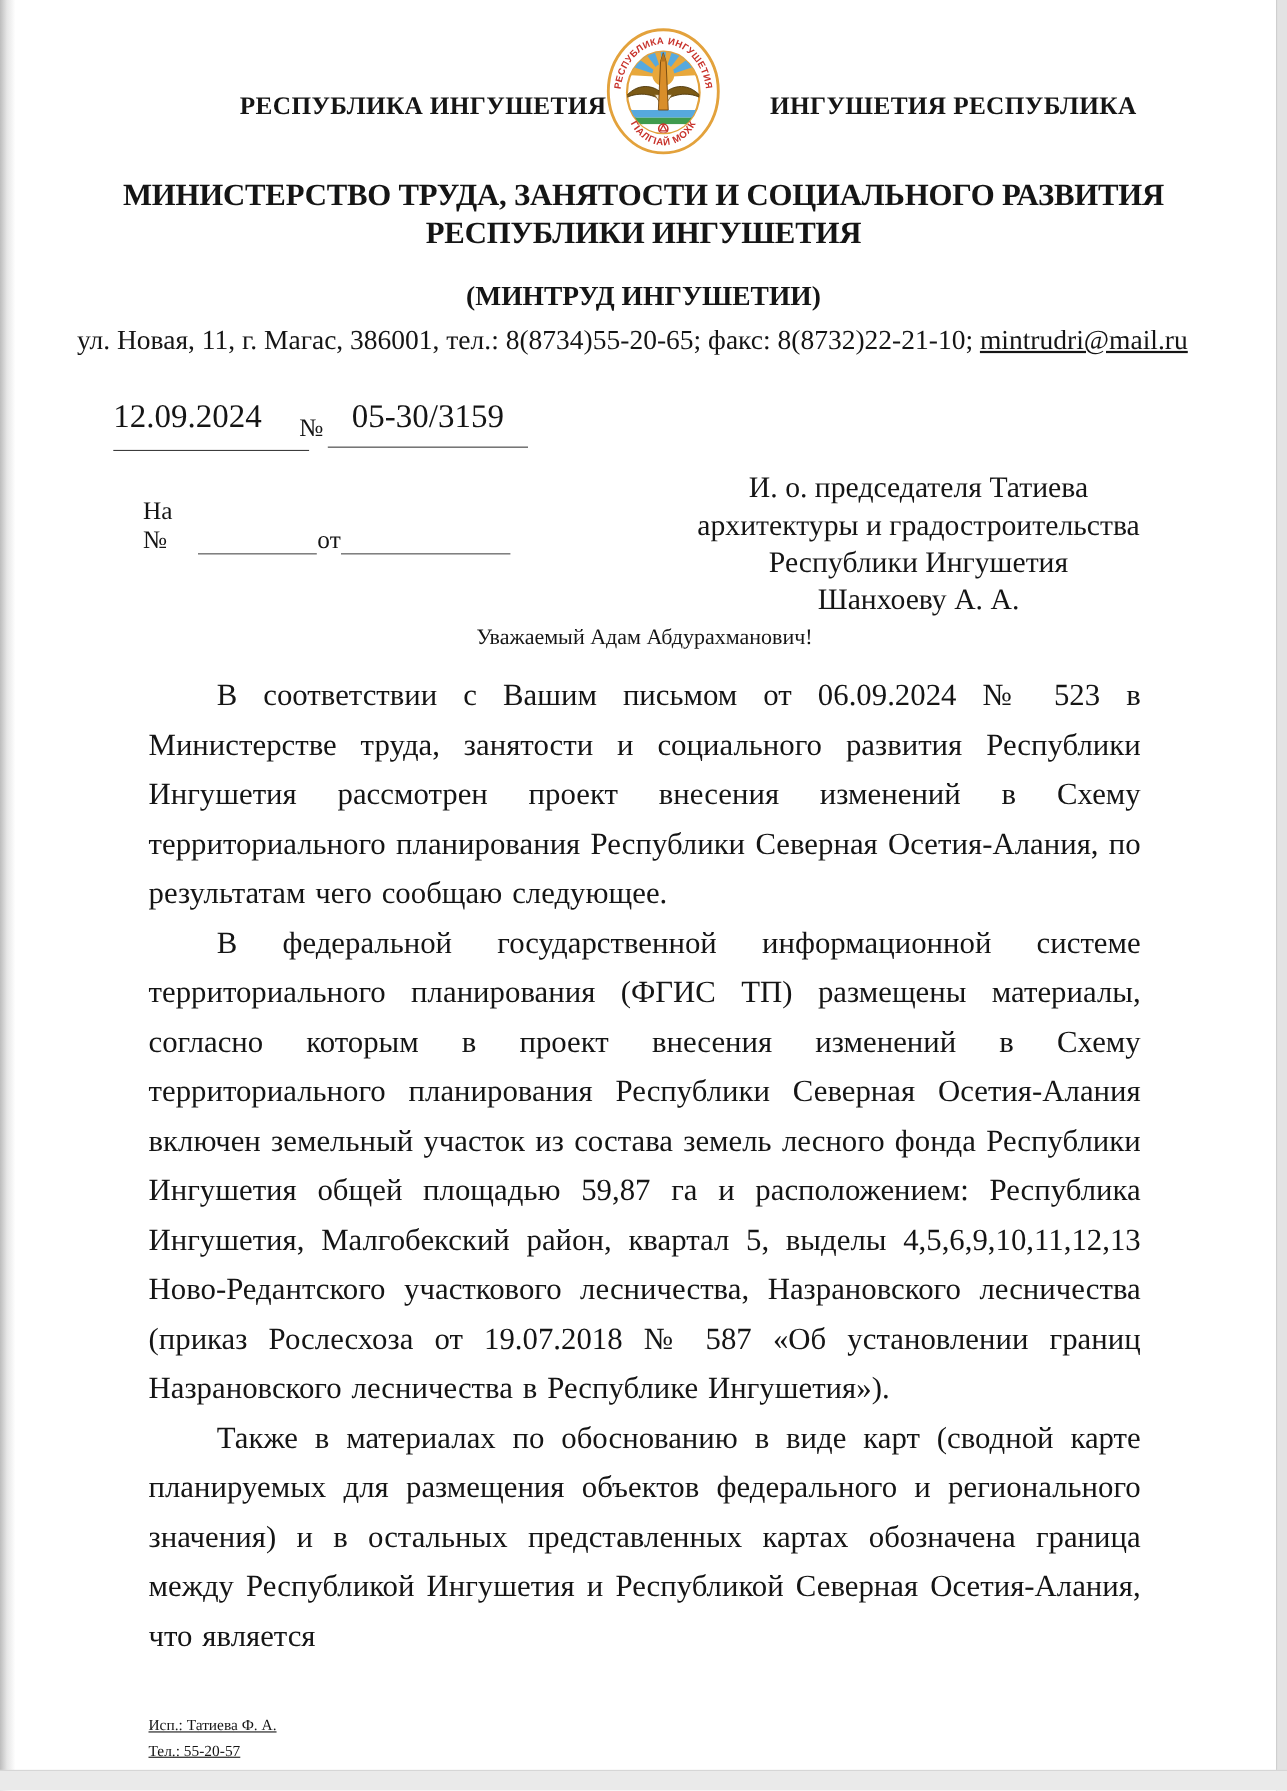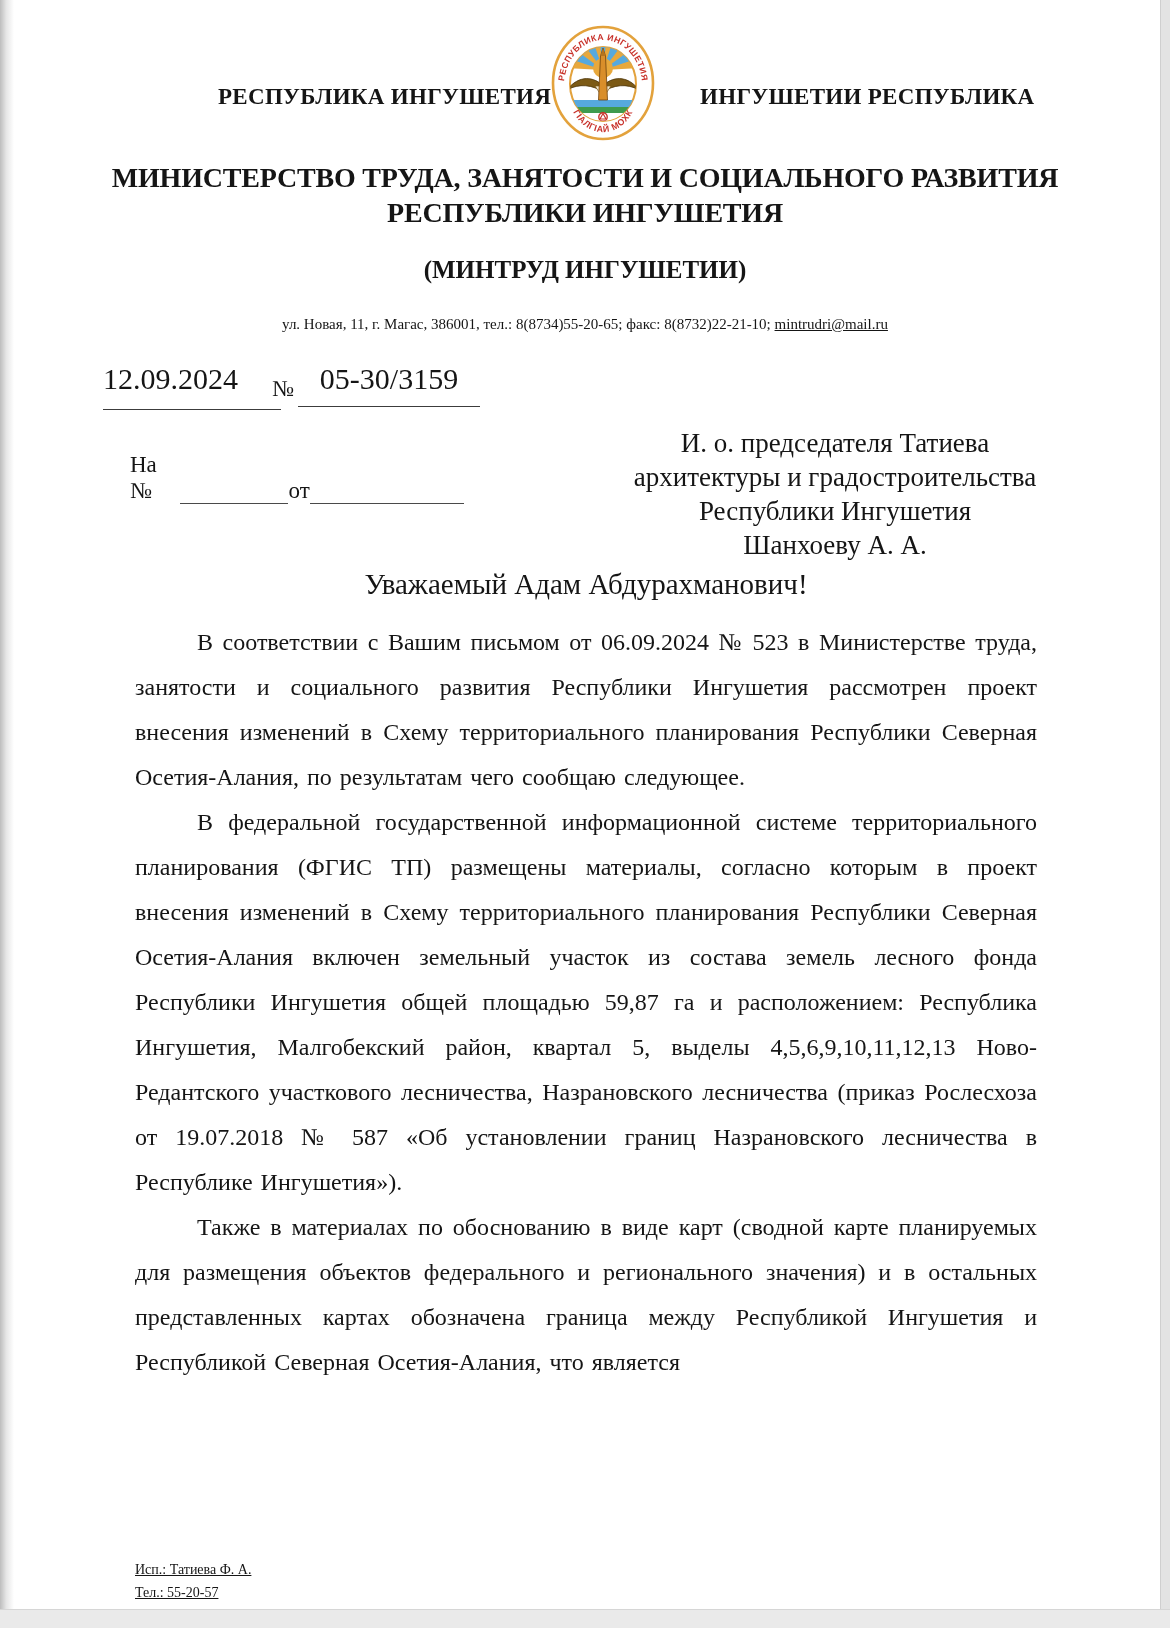--- a/index.html
+++ b/index.html
@@ -63,7 +63,7 @@
   <div class="edge-bottom"></div>
 
   <div class="hdr-label hdr-left">РЕСПУБЛИКА ИНГУШЕТИЯ</div>
-  <div class="hdr-label hdr-right">ИНГУШЕТИИ РЕСПУБЛИКА</div>
+  <div class="hdr-label hdr-right">ИНГУШЕТИЯ РЕСПУБЛИКА</div>
 
   <svg class="emblem" viewBox="0 0 104 118">
     <defs>

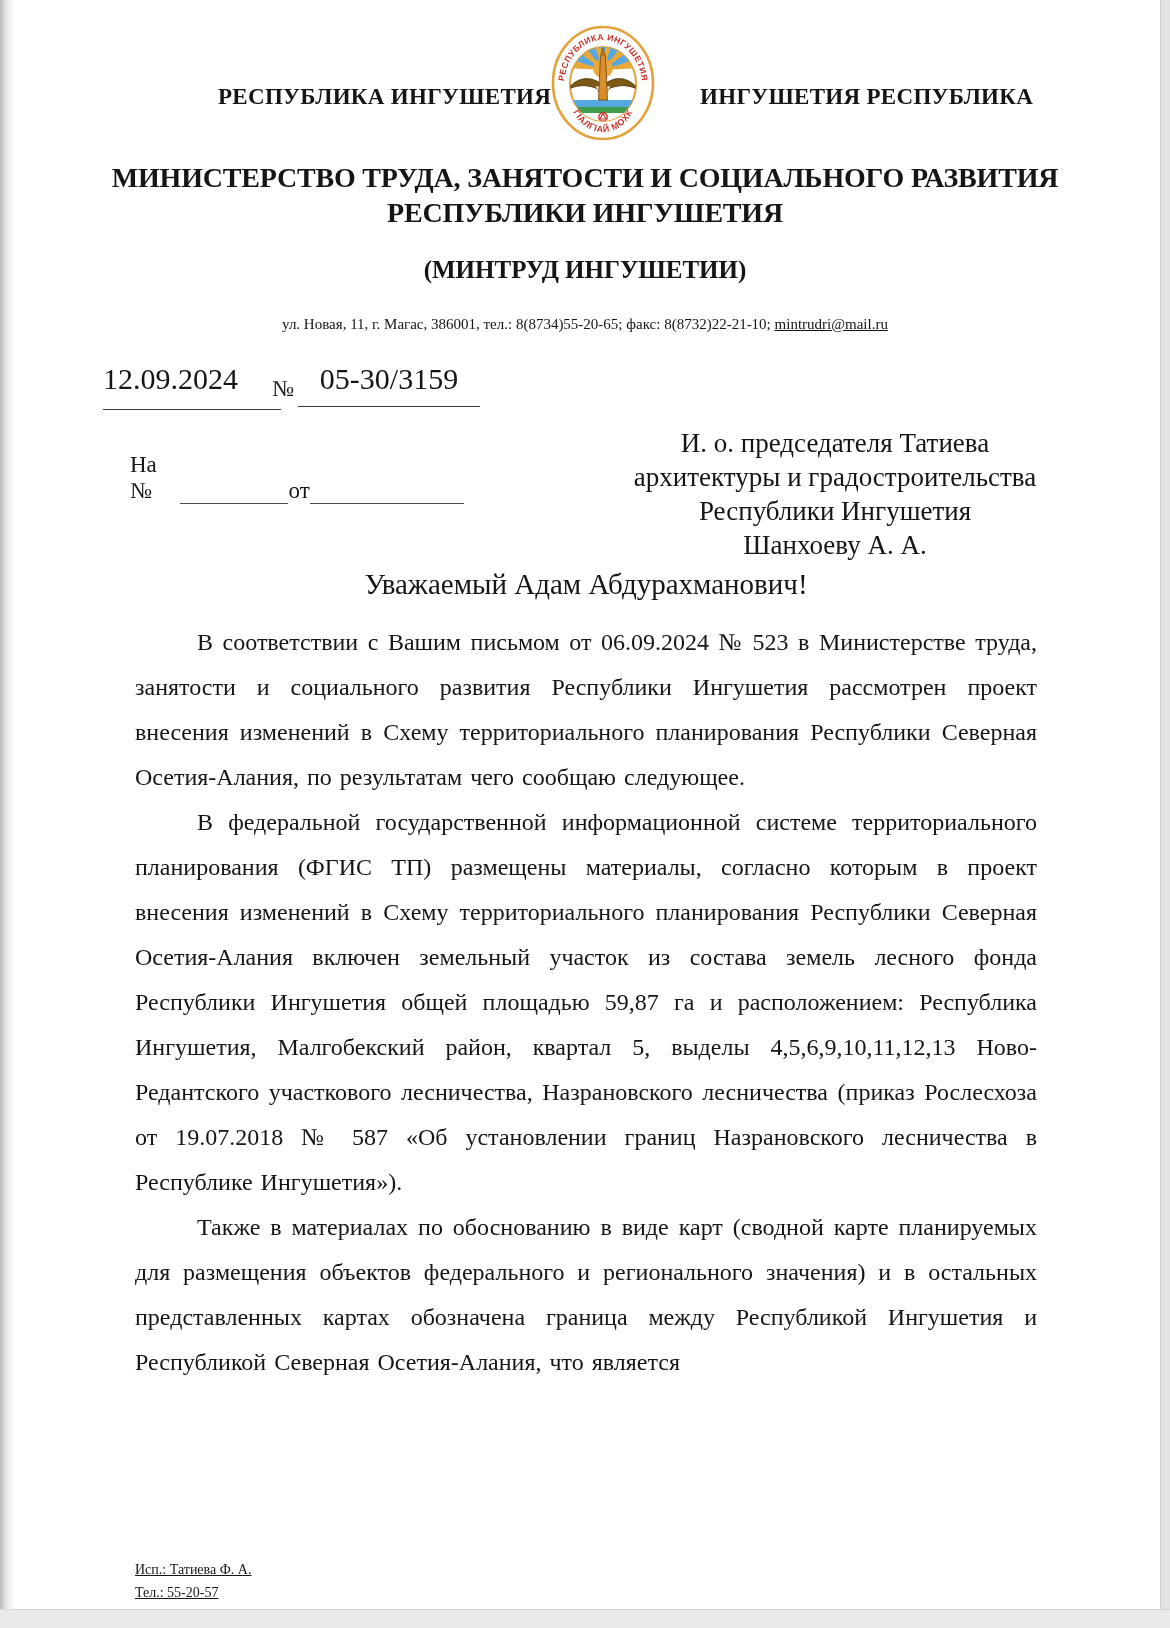--- a/index.html
+++ b/index.html
@@ -26,7 +26,7 @@
   .ministry{position:absolute;left:70px;top:160px;width:1030px;text-align:center;}
   .ministry .t1,.ministry .t2{font-weight:bold;font-size:28px;line-height:35px;letter-spacing:-0.2px;white-space:nowrap;}
   .short-name{position:absolute;left:70px;top:256px;width:1030px;text-align:center;font-weight:bold;font-size:25px;}
-  .addr{position:absolute;left:70px;top:316px;width:1030px;text-align:center;font-size:15px;white-space:nowrap;}
+  .addr{position:absolute;left:70px;top:296px;width:1030px;text-align:left;font-size:25px;white-space:nowrap;}
   .addr a{color:#151515;text-decoration:underline;}
 
   .ref{position:absolute;left:0;top:360px;}

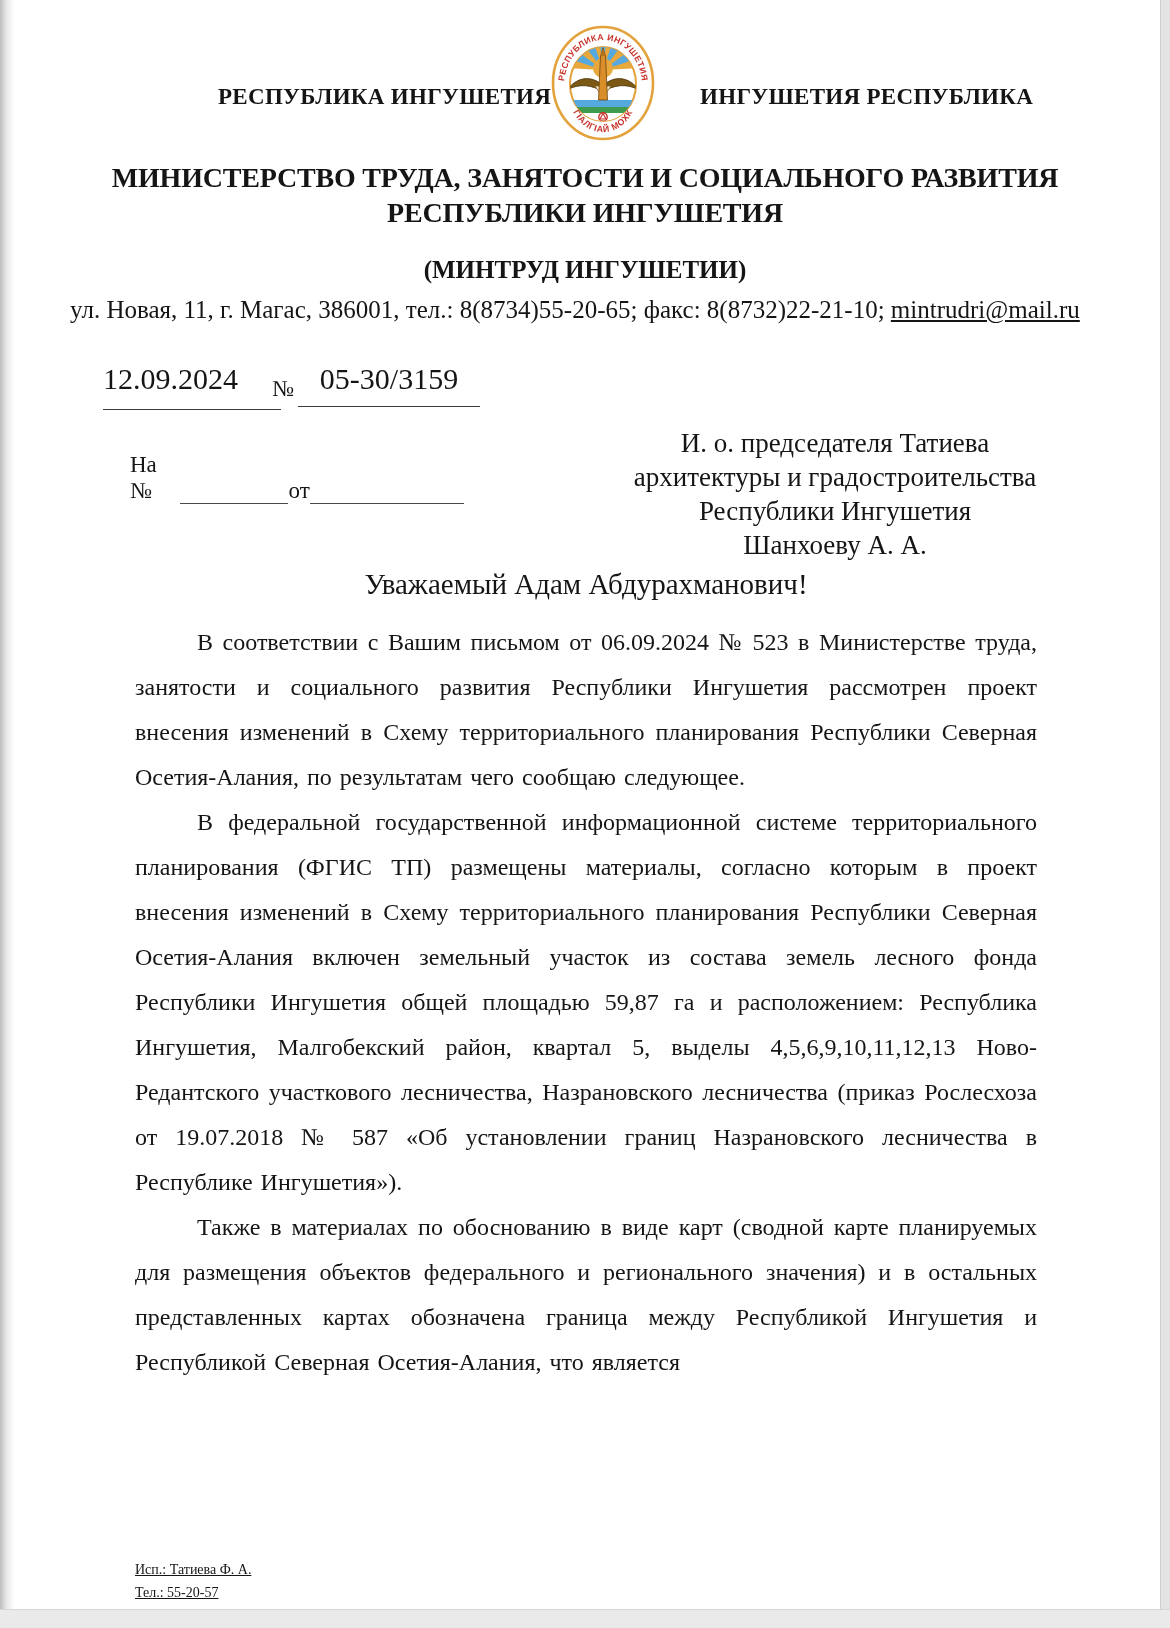--- a/index.html
+++ b/index.html
@@ -44,7 +44,7 @@
      font-size:27px;line-height:34px;}
 
   .body-block{position:absolute;left:135px;top:568px;width:902px;}
-  .salutation{text-align:center;font-size:29px;margin:0 0 19px 0;}
+  .salutation{text-align:center;font-size:20px;margin:0 0 19px 0;}
   .body-block p.para{
     margin:0;font-size:24px;line-height:45px;
     text-indent:62px;

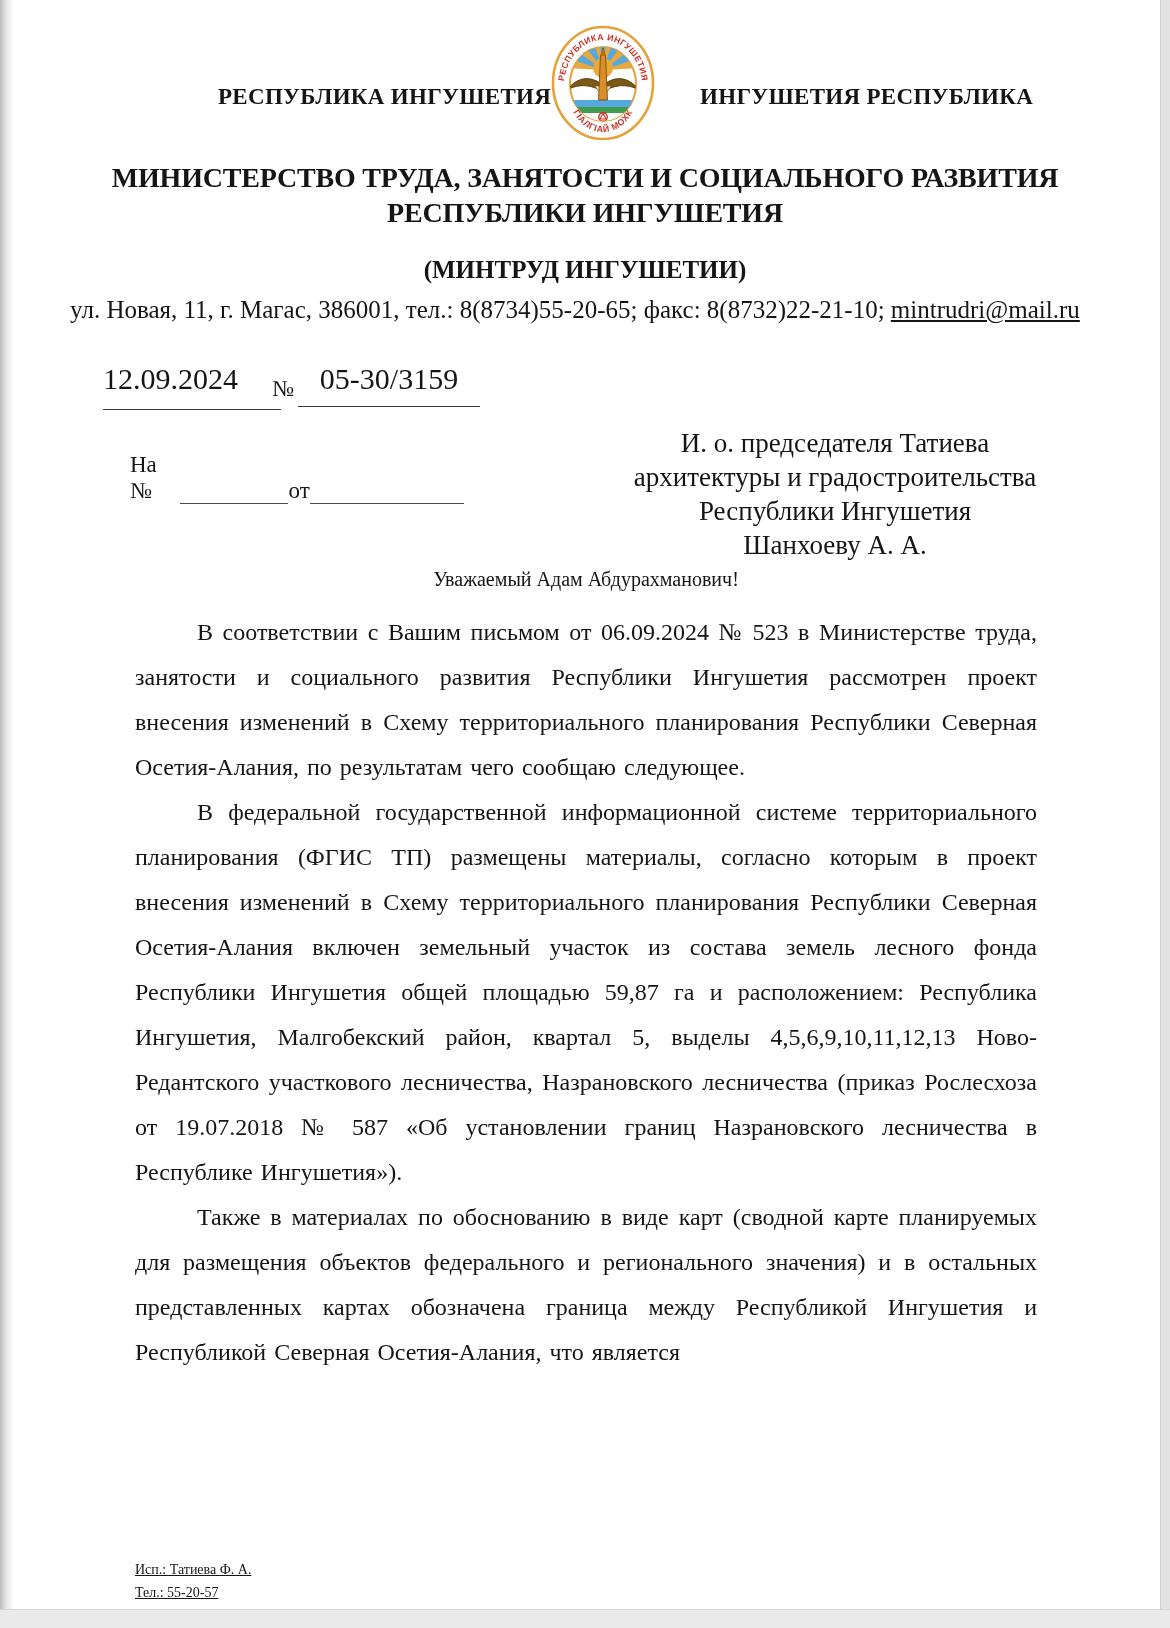--- a/index.html
+++ b/index.html
@@ -46,7 +46,7 @@
   .body-block{position:absolute;left:135px;top:568px;width:902px;}
   .salutation{text-align:center;font-size:20px;margin:0 0 19px 0;}
   .body-block p.para{
-    margin:0;font-size:24px;line-height:45px;
+    margin:0;font-size:28px;line-height:45px;
     text-indent:62px;
     text-align:justify;text-align-last:left;
     word-spacing:2px;

